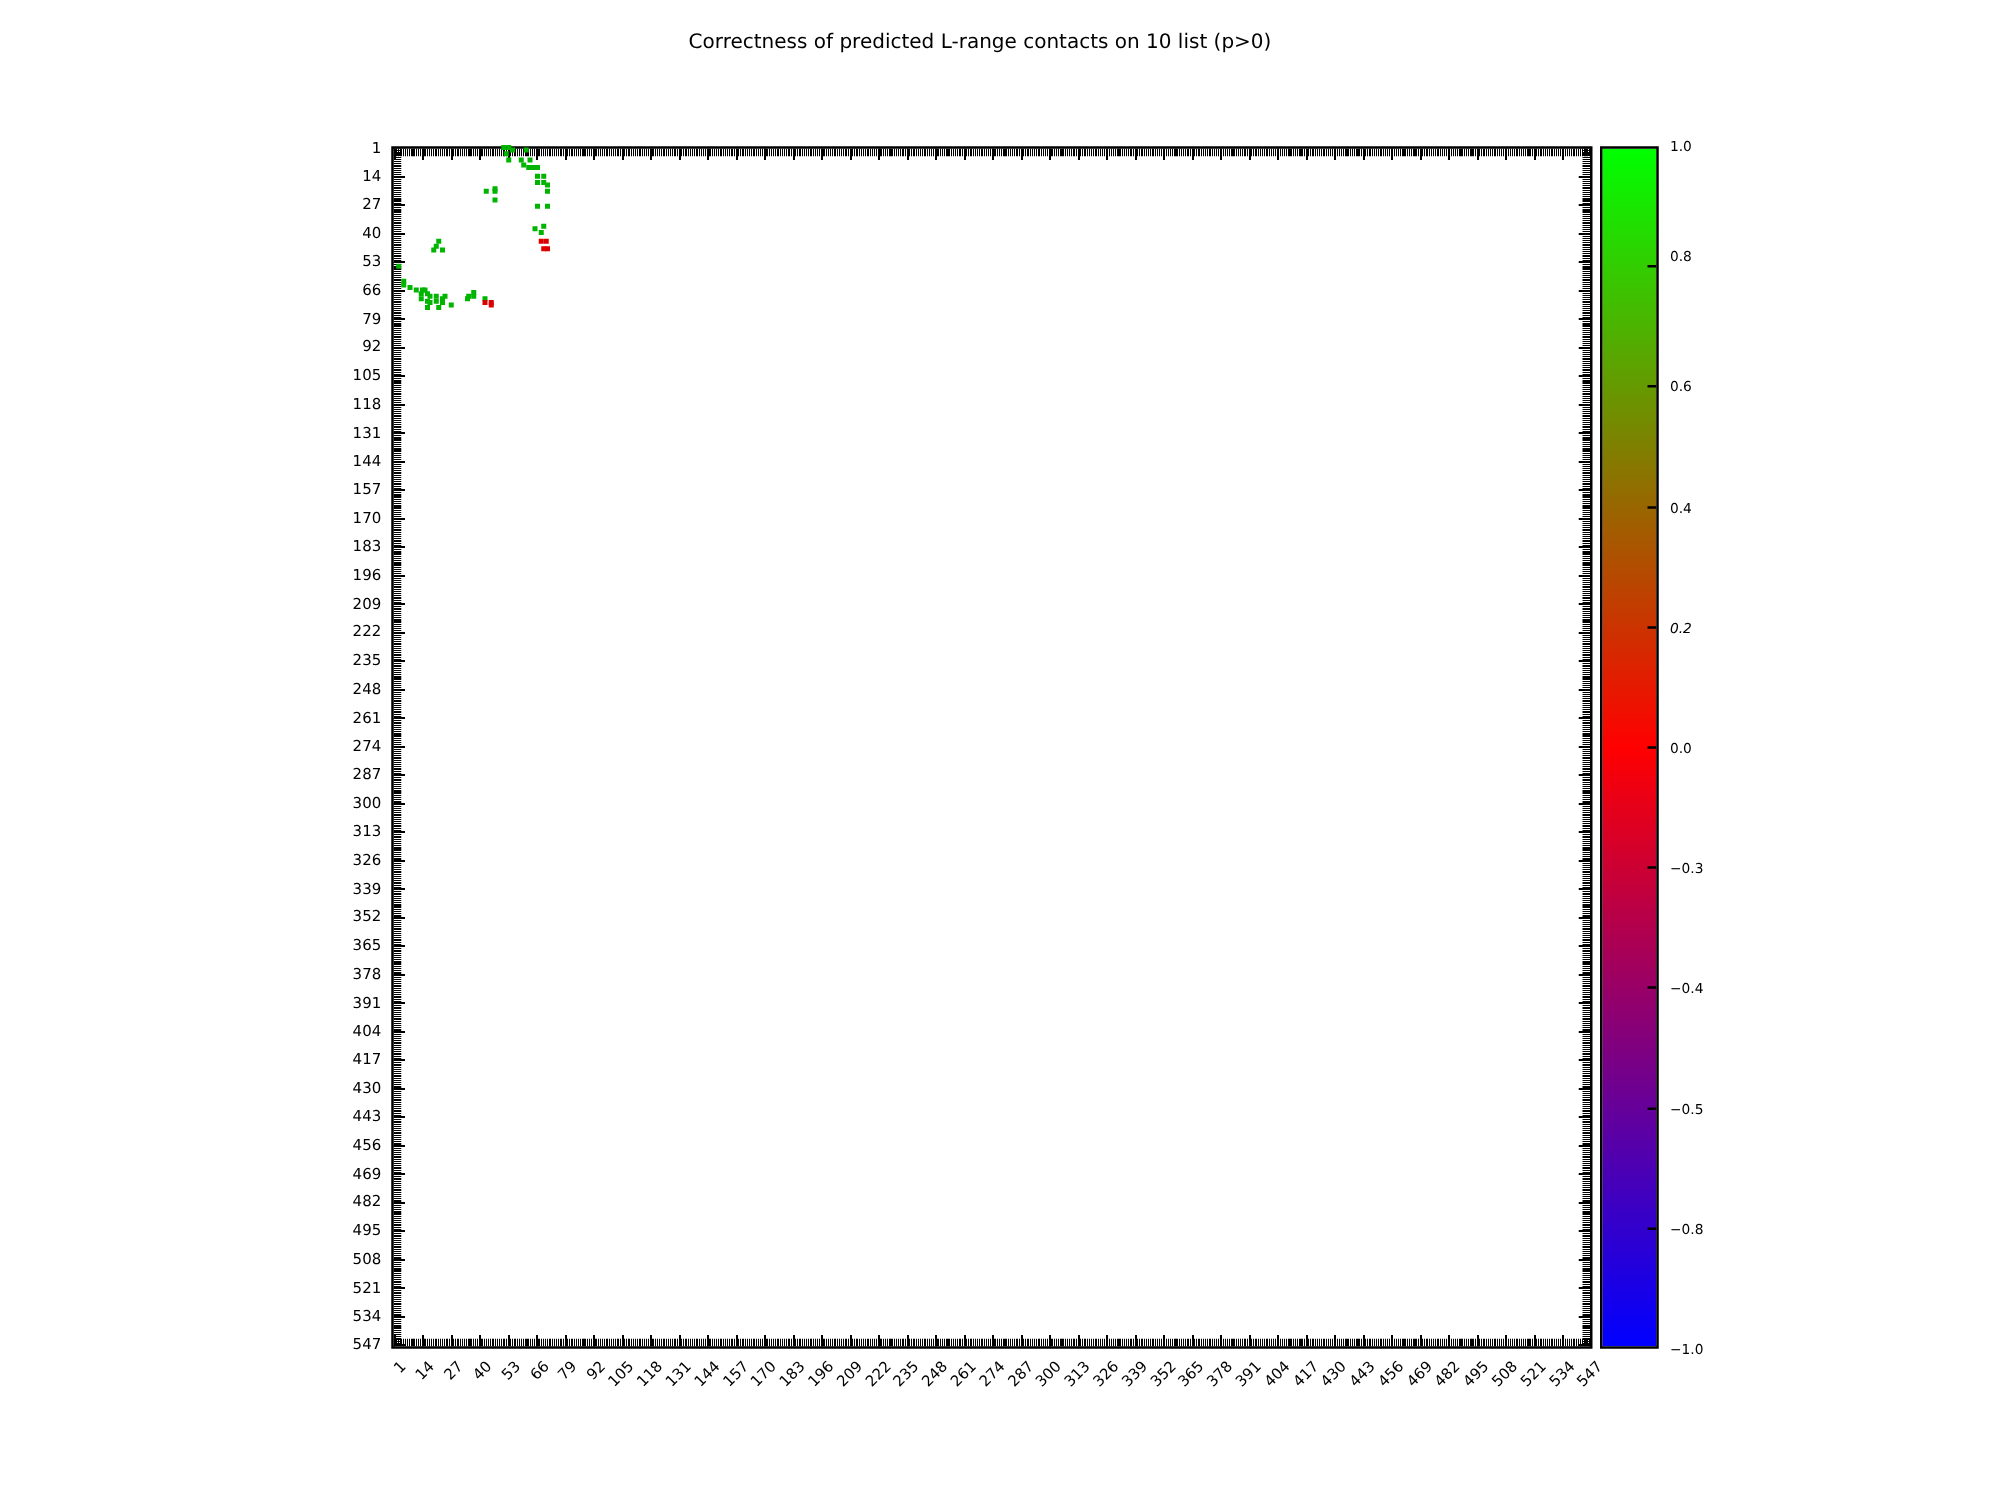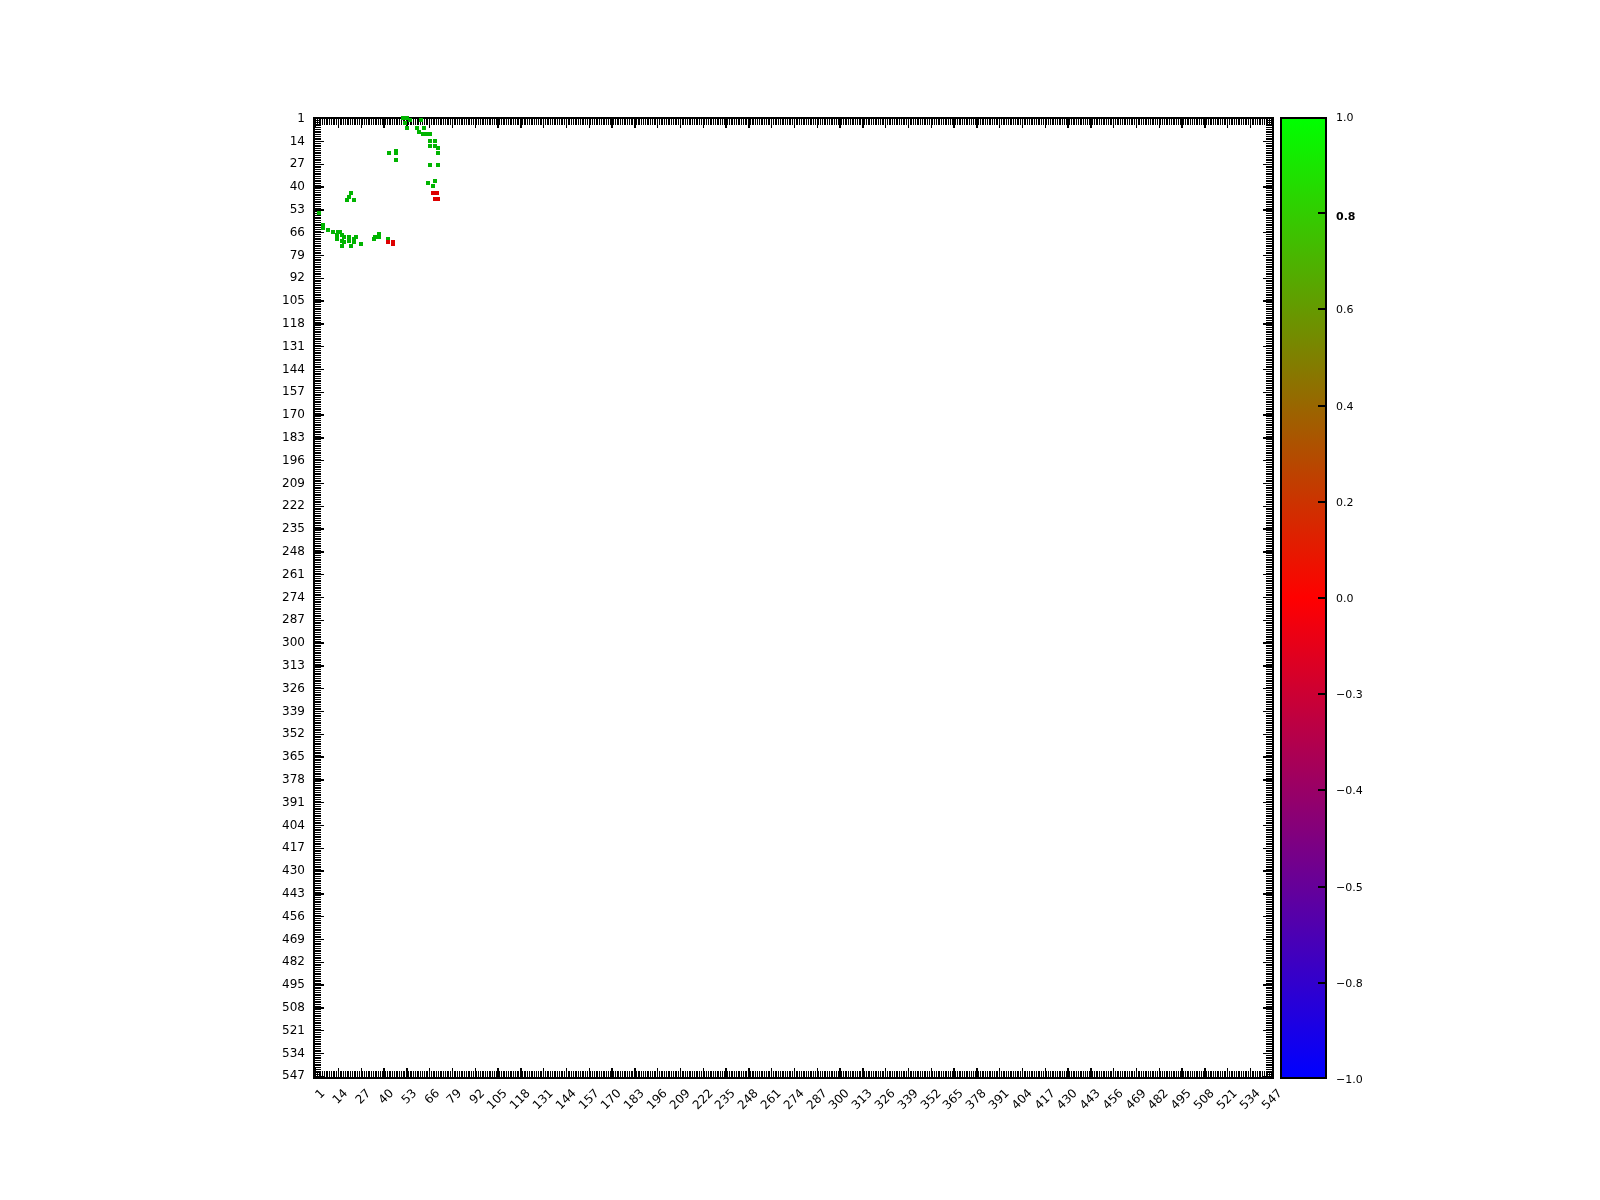--- a/index.html
+++ b/index.html
@@ -46,6 +46,7 @@
 
 <div class="figure">
   <div class="suptitle">
+    <div>Correctness of predicted L-range contacts on 10 list (p&gt;0)</div>
   </div>
 
 

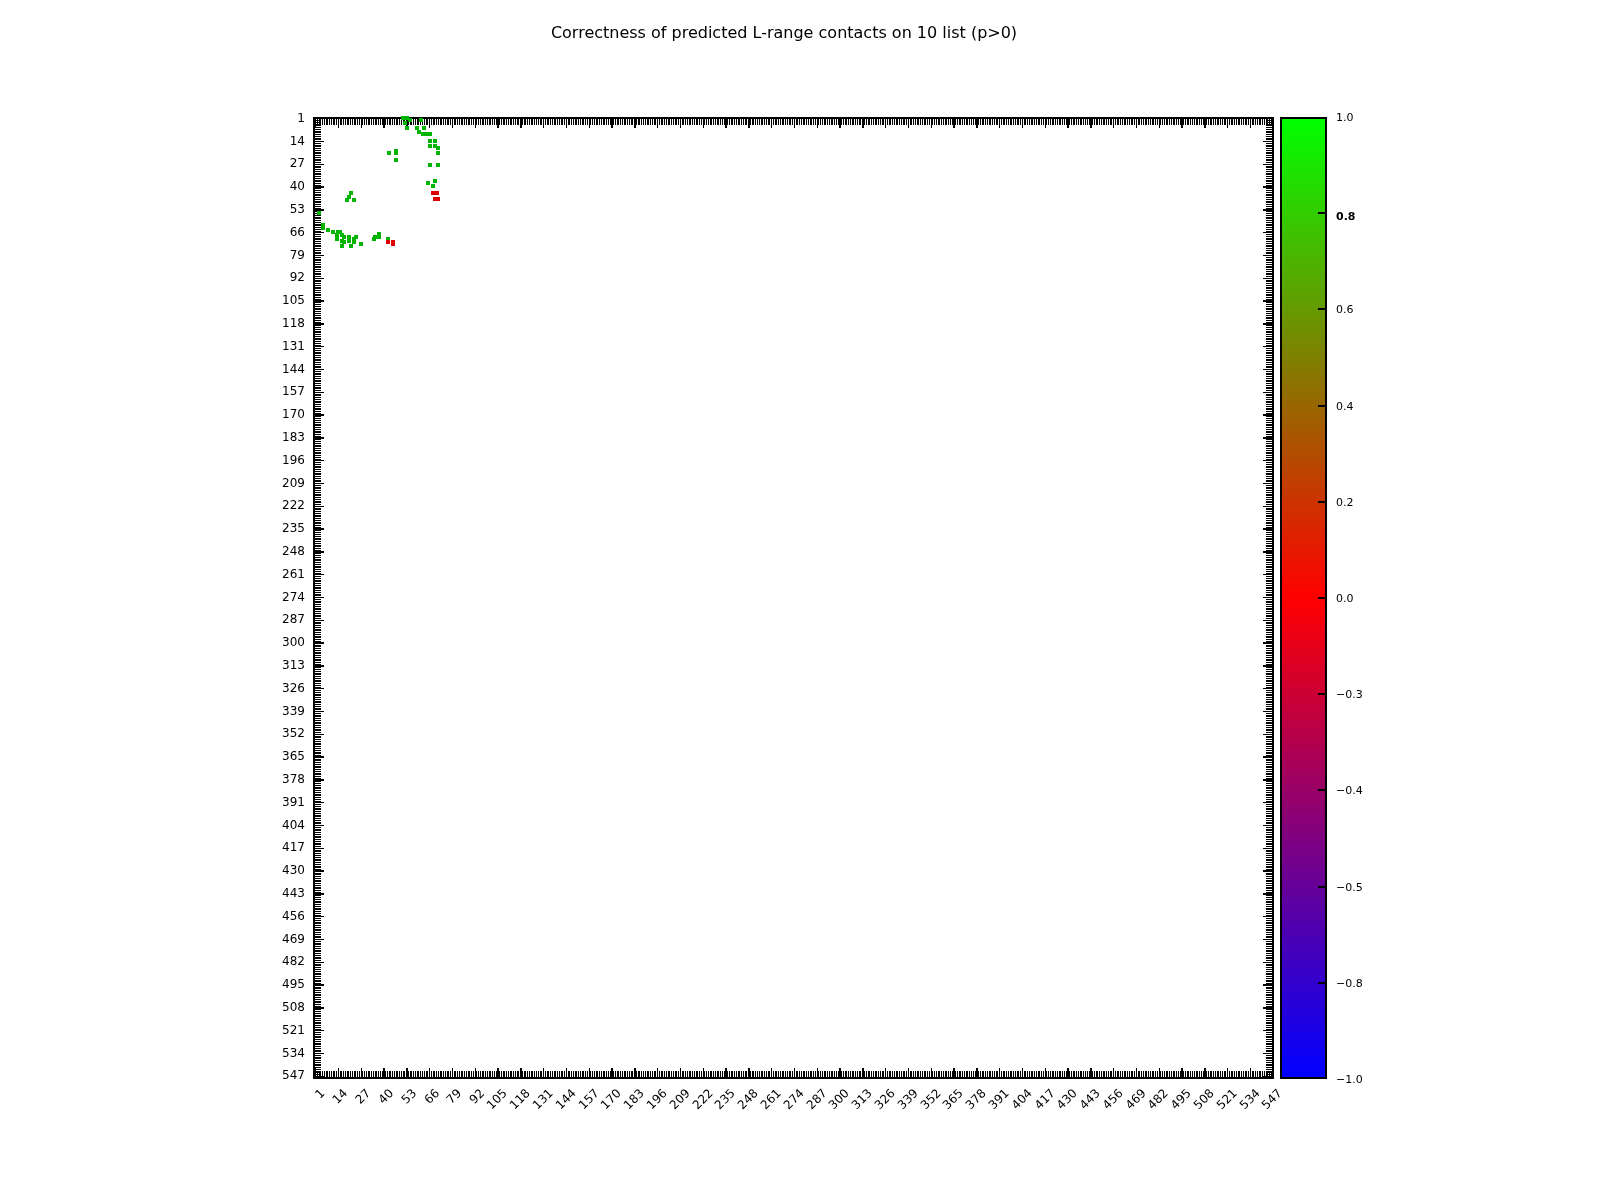--- a/index.html
+++ b/index.html
@@ -221,7 +221,7 @@
   <div class="colorbar"></div>
   <div id="cbticks">
       <div class="cbtick-label" style="top: 108px;">1.0</div>
-      <div class="cbtick-label" style="top: 207px; font-weight: bold;">0.8</div>
+      <div class="cbtick-label" style="top: 196px;">0.8</div>
       <div class="cbtick-dash" style="left: 1318px; top: 212.2px;"></div>
       <div class="cbtick-label" style="top: 300.4px;">0.6</div>
       <div class="cbtick-dash" style="left: 1318px; top: 308.4px;"></div>

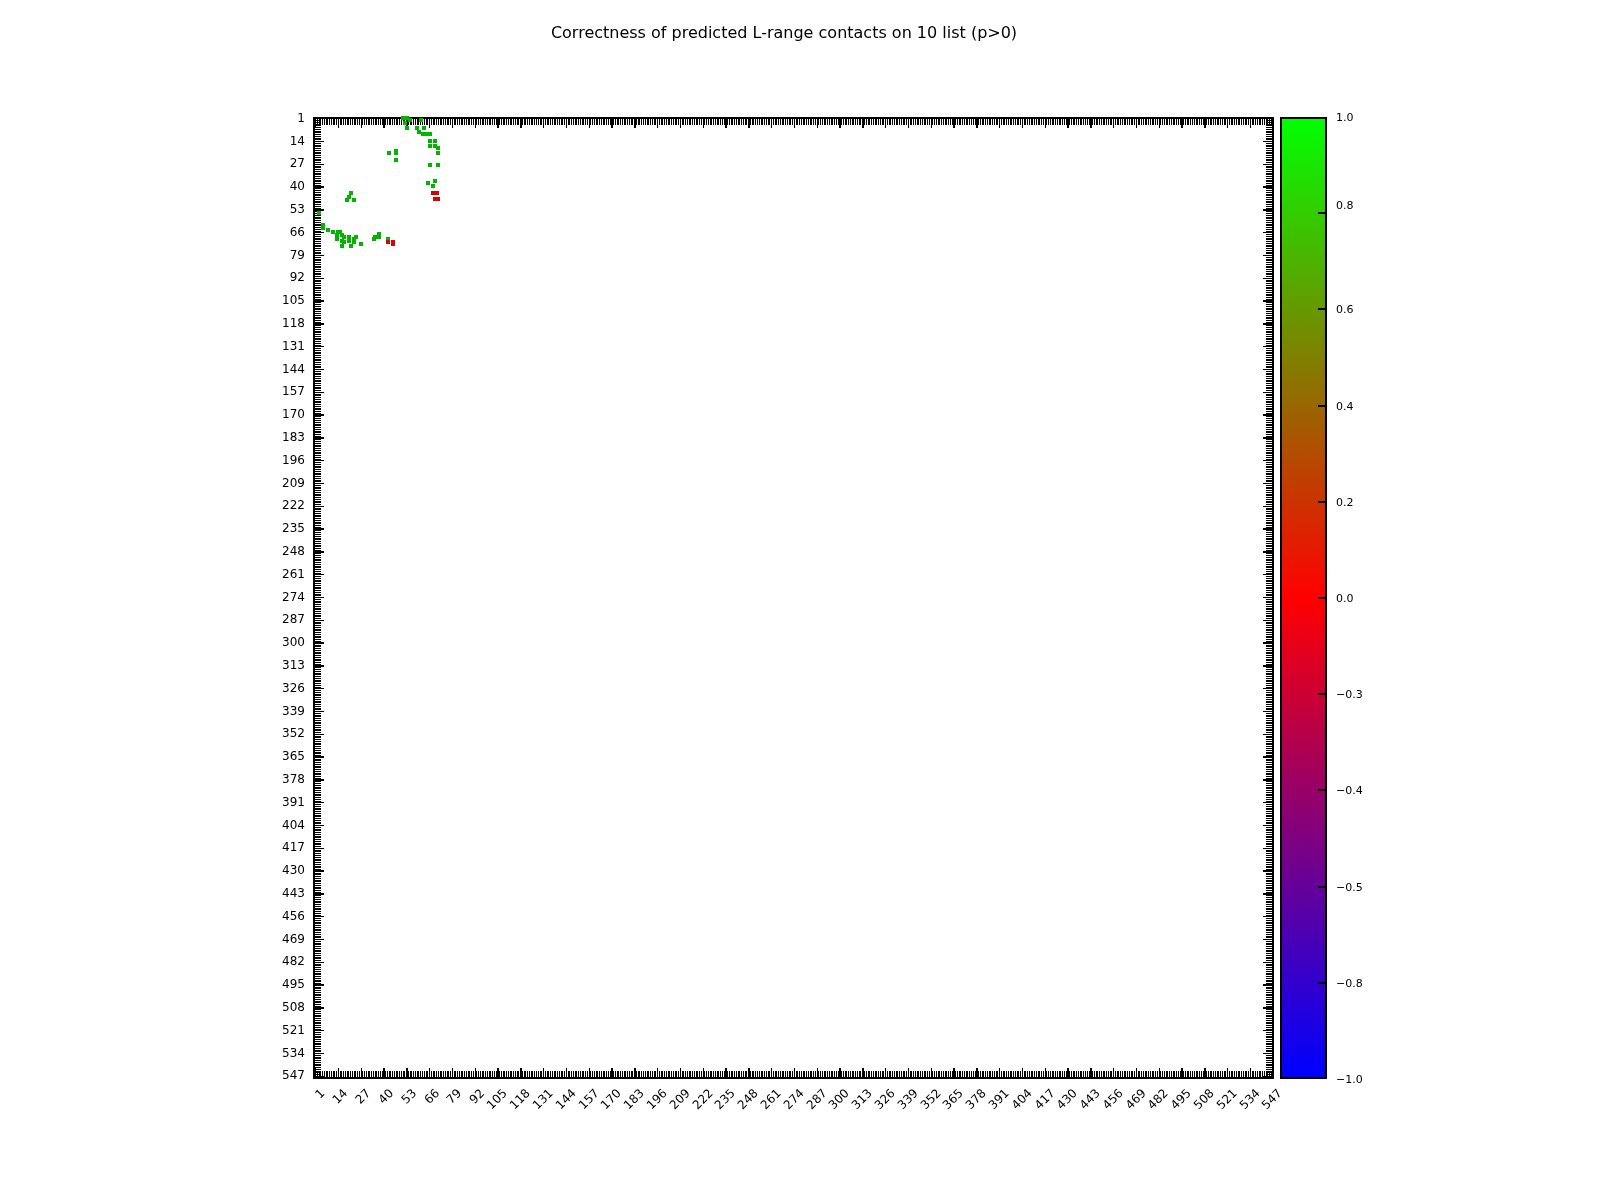--- a/index.html
+++ b/index.html
@@ -227,7 +227,7 @@
       <div class="cbtick-dash" style="left: 1318px; top: 308.4px;"></div>
       <div class="cbtick-label" style="top: 396.6px;">0.4</div>
       <div class="cbtick-dash" style="left: 1318px; top: 404.6px;"></div>
-      <div class="cbtick-label" style="top: 492.8px;">0.2</div>
+      <div class="cbtick-label" style="top: 492.8px; font-style: italic;">0.2</div>
       <div class="cbtick-dash" style="left: 1318px; top: 500.8px;"></div>
       <div class="cbtick-label" style="top: 589px;">0.0</div>
       <div class="cbtick-dash" style="left: 1318px; top: 597px;"></div>

